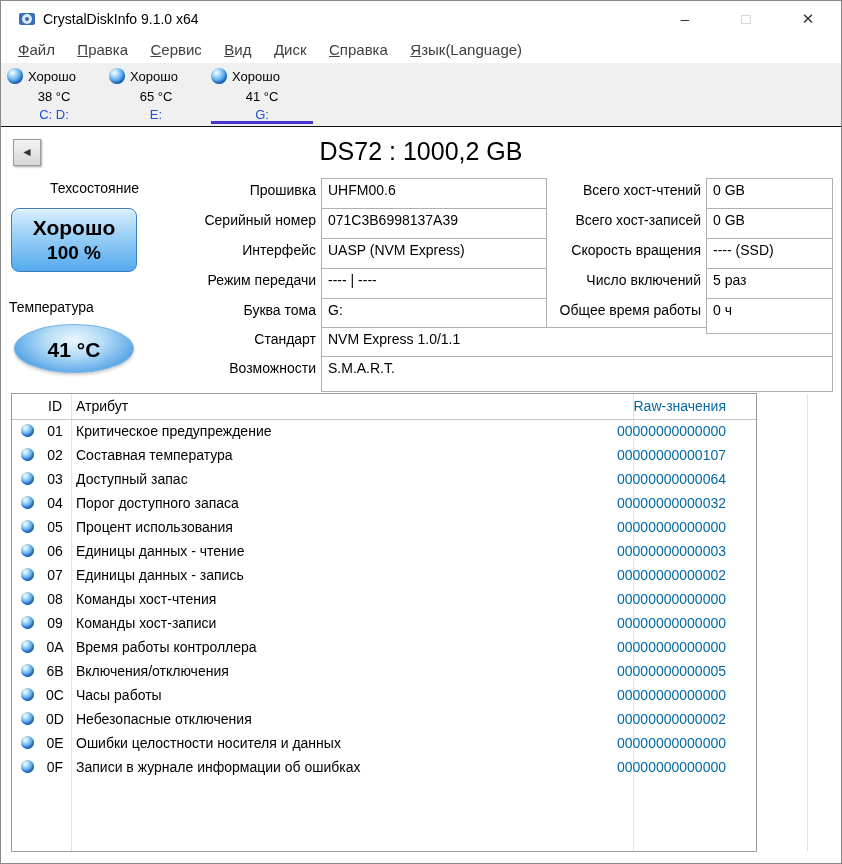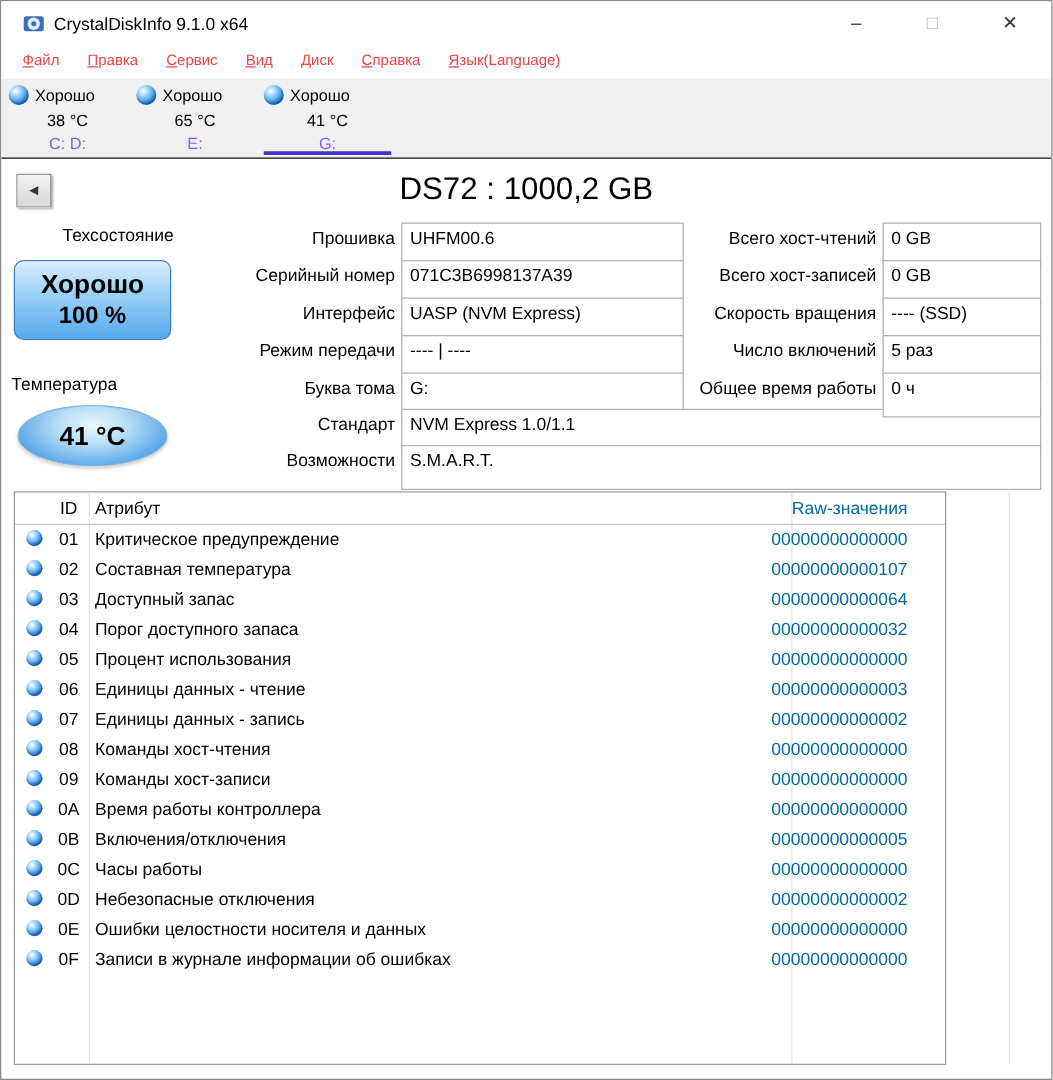--- a/index.html
+++ b/index.html
@@ -17,7 +17,7 @@
 
   
   .menubar{position:absolute;top:36px;left:0;width:100%;height:27px;background:#fff;padding-left:8px;box-sizing:border-box;white-space:nowrap;}
-  .menu-item{display:inline-block;padding:4px 9px;font-size:12px;color:#ef4444;}
+  .menu-item{display:inline-block;padding:4px 9px;font-size:15px;color:#404040;}
   .menu-item::first-letter{text-decoration:underline;}
 
   

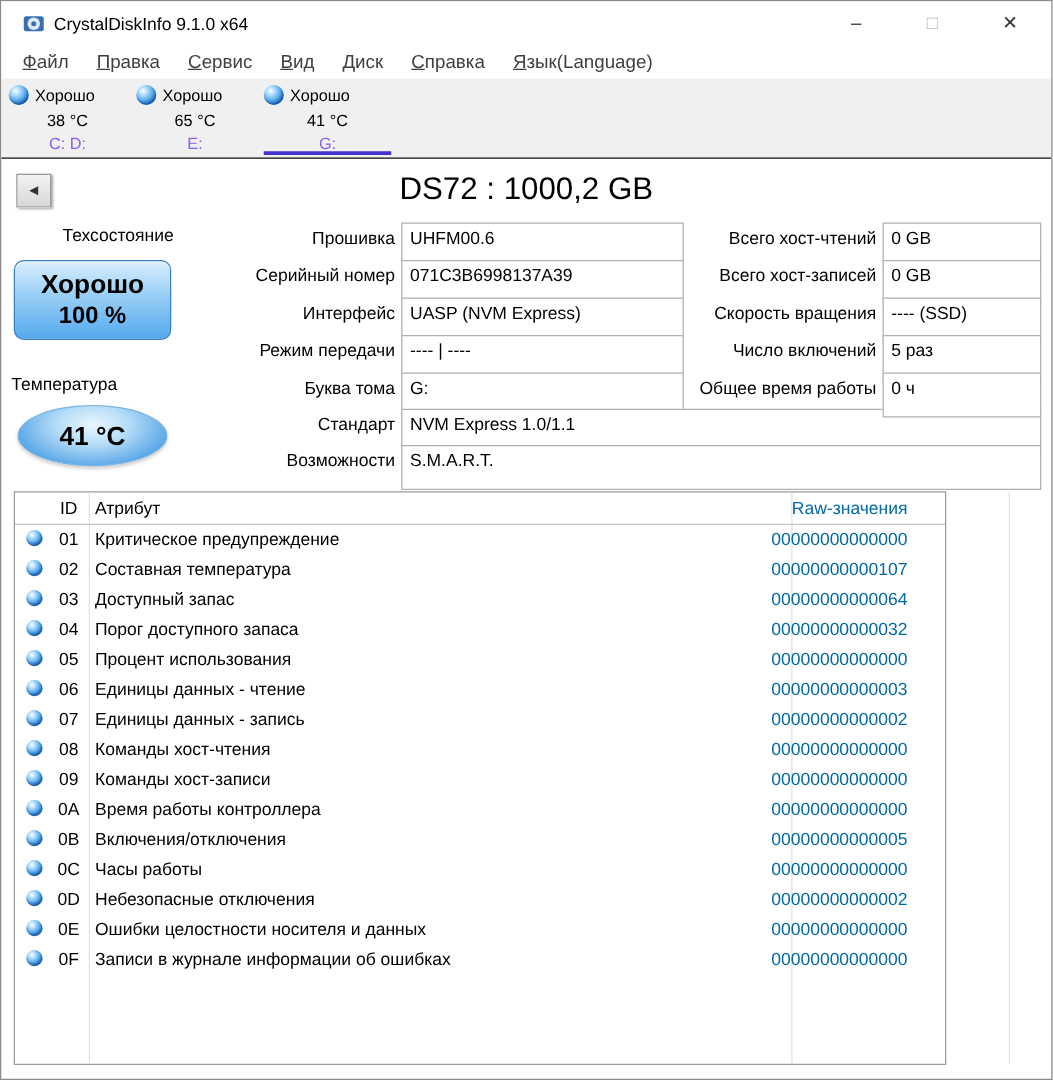--- a/index.html
+++ b/index.html
@@ -31,7 +31,7 @@
   .orb-lg{width:16px;height:16px;}
   .tab-status{font-size:13px;color:#000;}
   .tab-temp{position:absolute;top:26px;left:0;width:100%;text-align:center;font-size:13px;color:#000;}
-  .tab-letters{position:absolute;top:44px;left:0;width:100%;text-align:center;font-size:13px;color:#8b5cf6;}
+  .tab-letters{position:absolute;top:44px;left:0;width:100%;text-align:center;font-size:13px;color:#1d4ed8;}
   .tab-underline{position:absolute;left:4px;right:4px;bottom:2px;height:3px;background:#4433cc;}
 
   

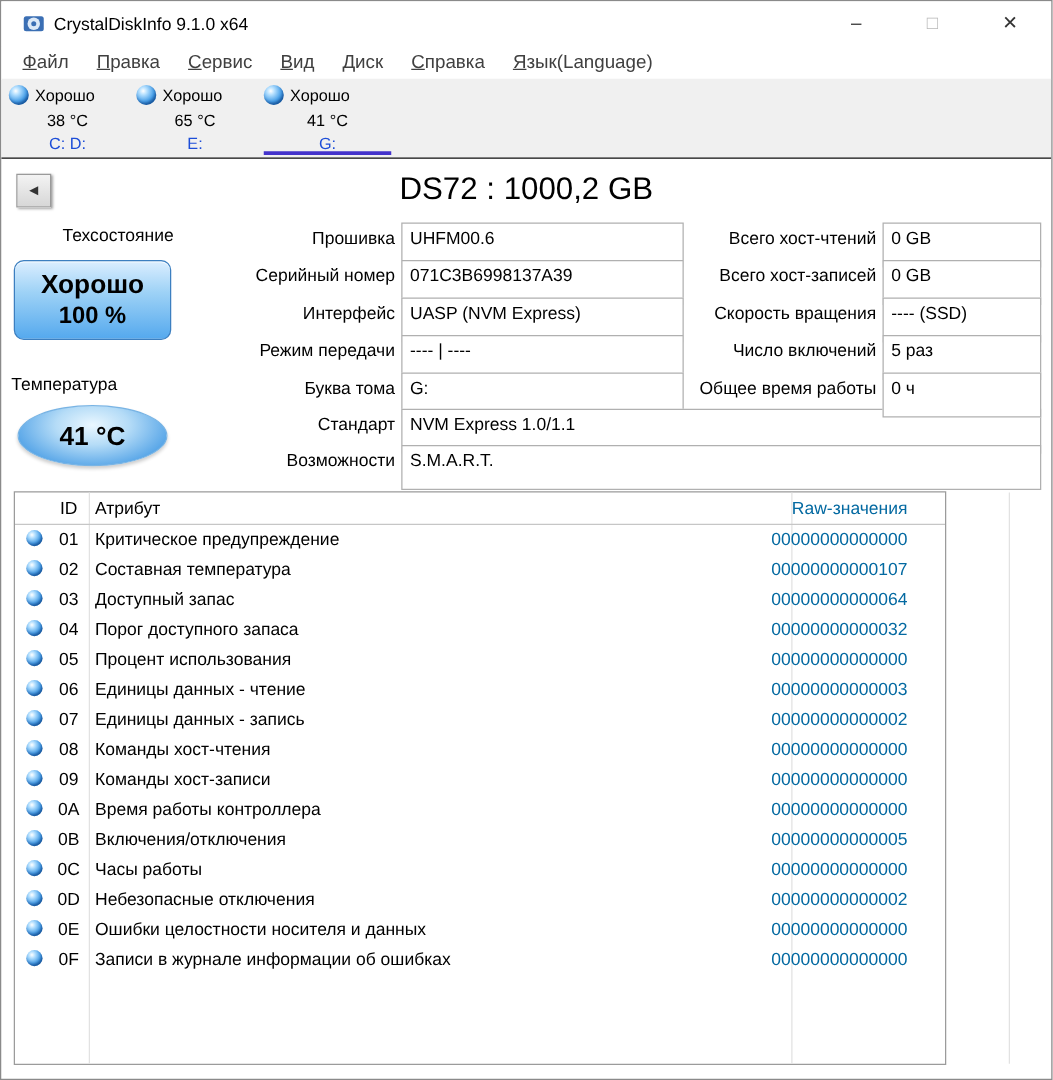--- a/index.html
+++ b/index.html
@@ -239,7 +239,7 @@
     </div>
     <div class="t-row" style="top:265px">
       <span class="orb orb-sm"></span>
-      <span class="t-id">0B</span>
+      <span class="t-id">6B</span>
       <span class="t-attr">Включения/отключения</span>
       <span class="t-raw">00000000000005</span>
     </div>

